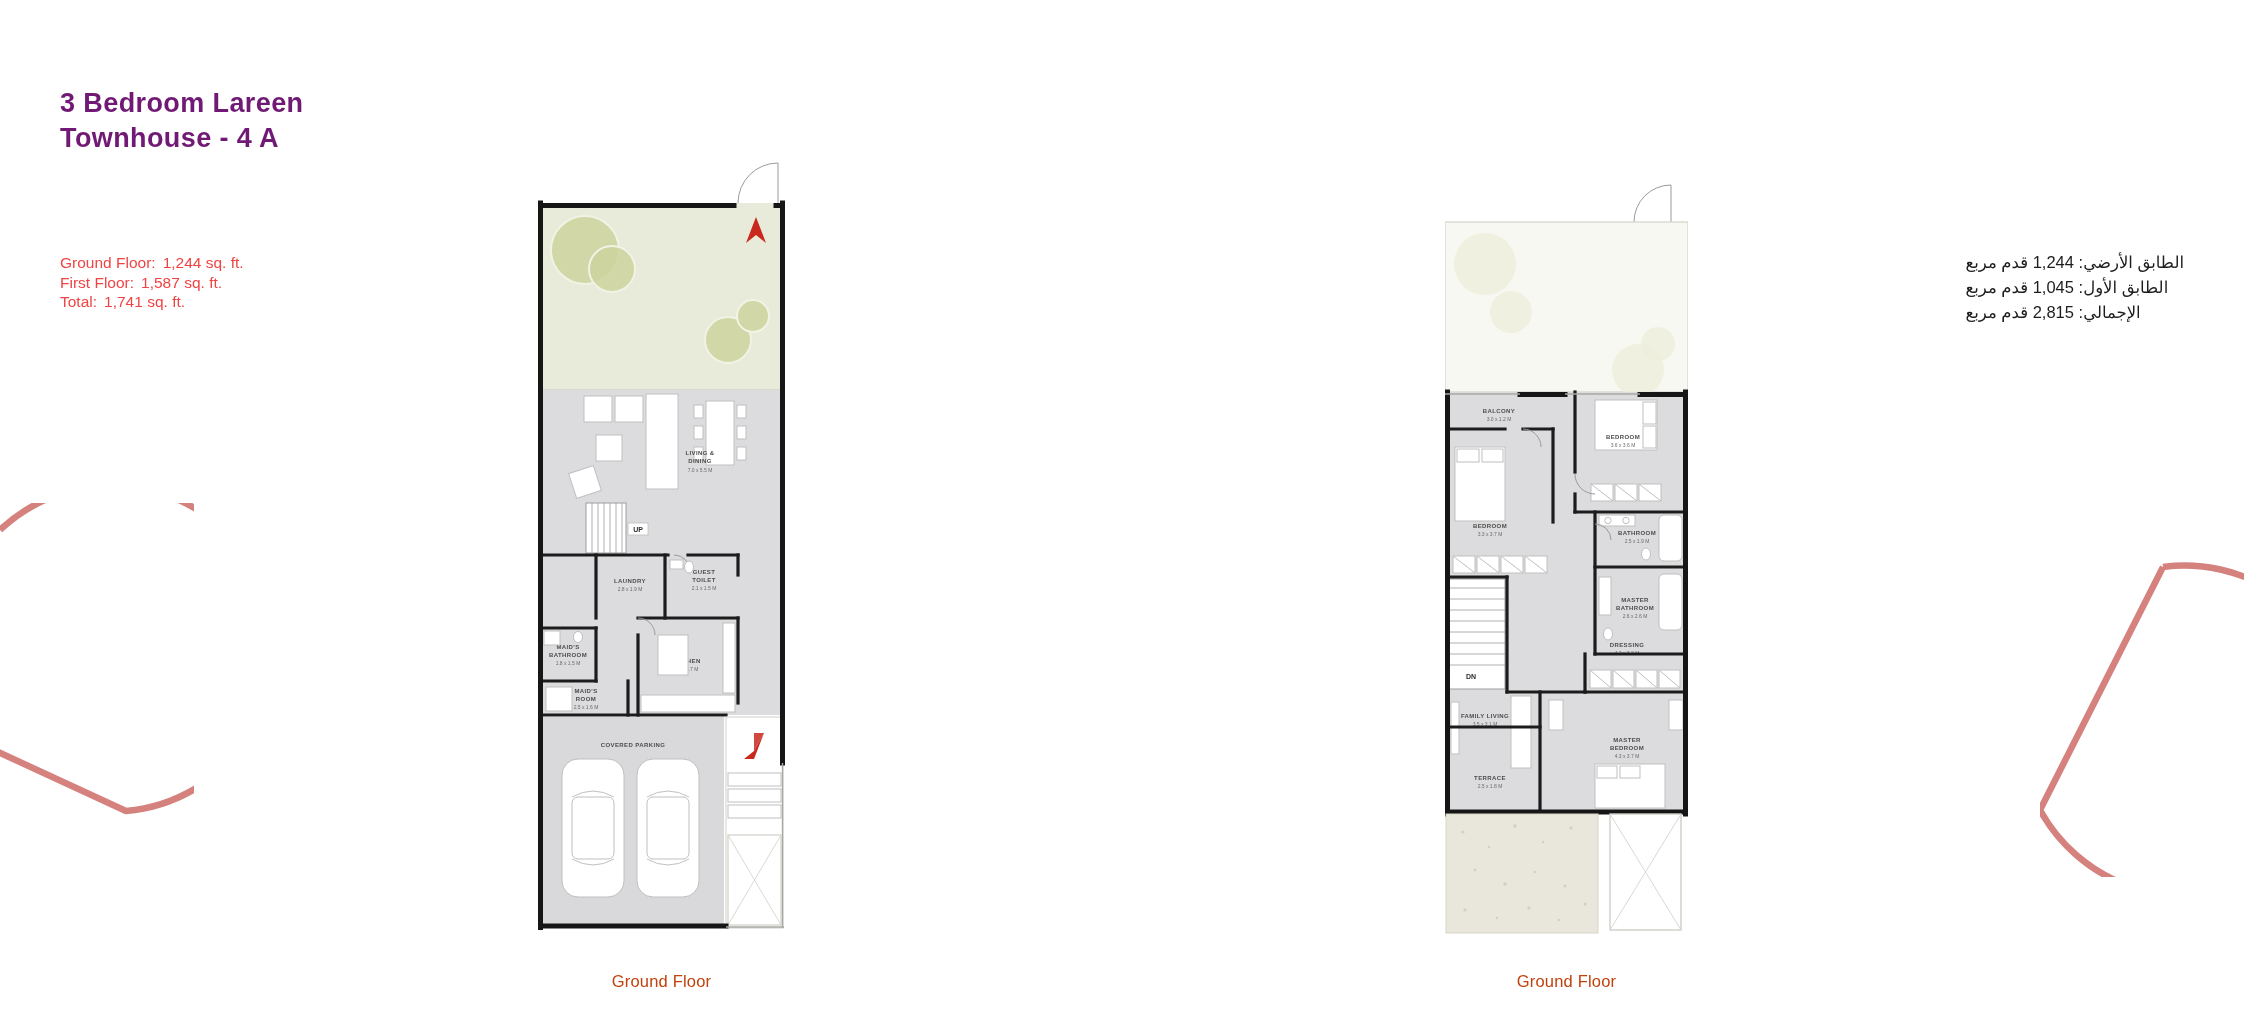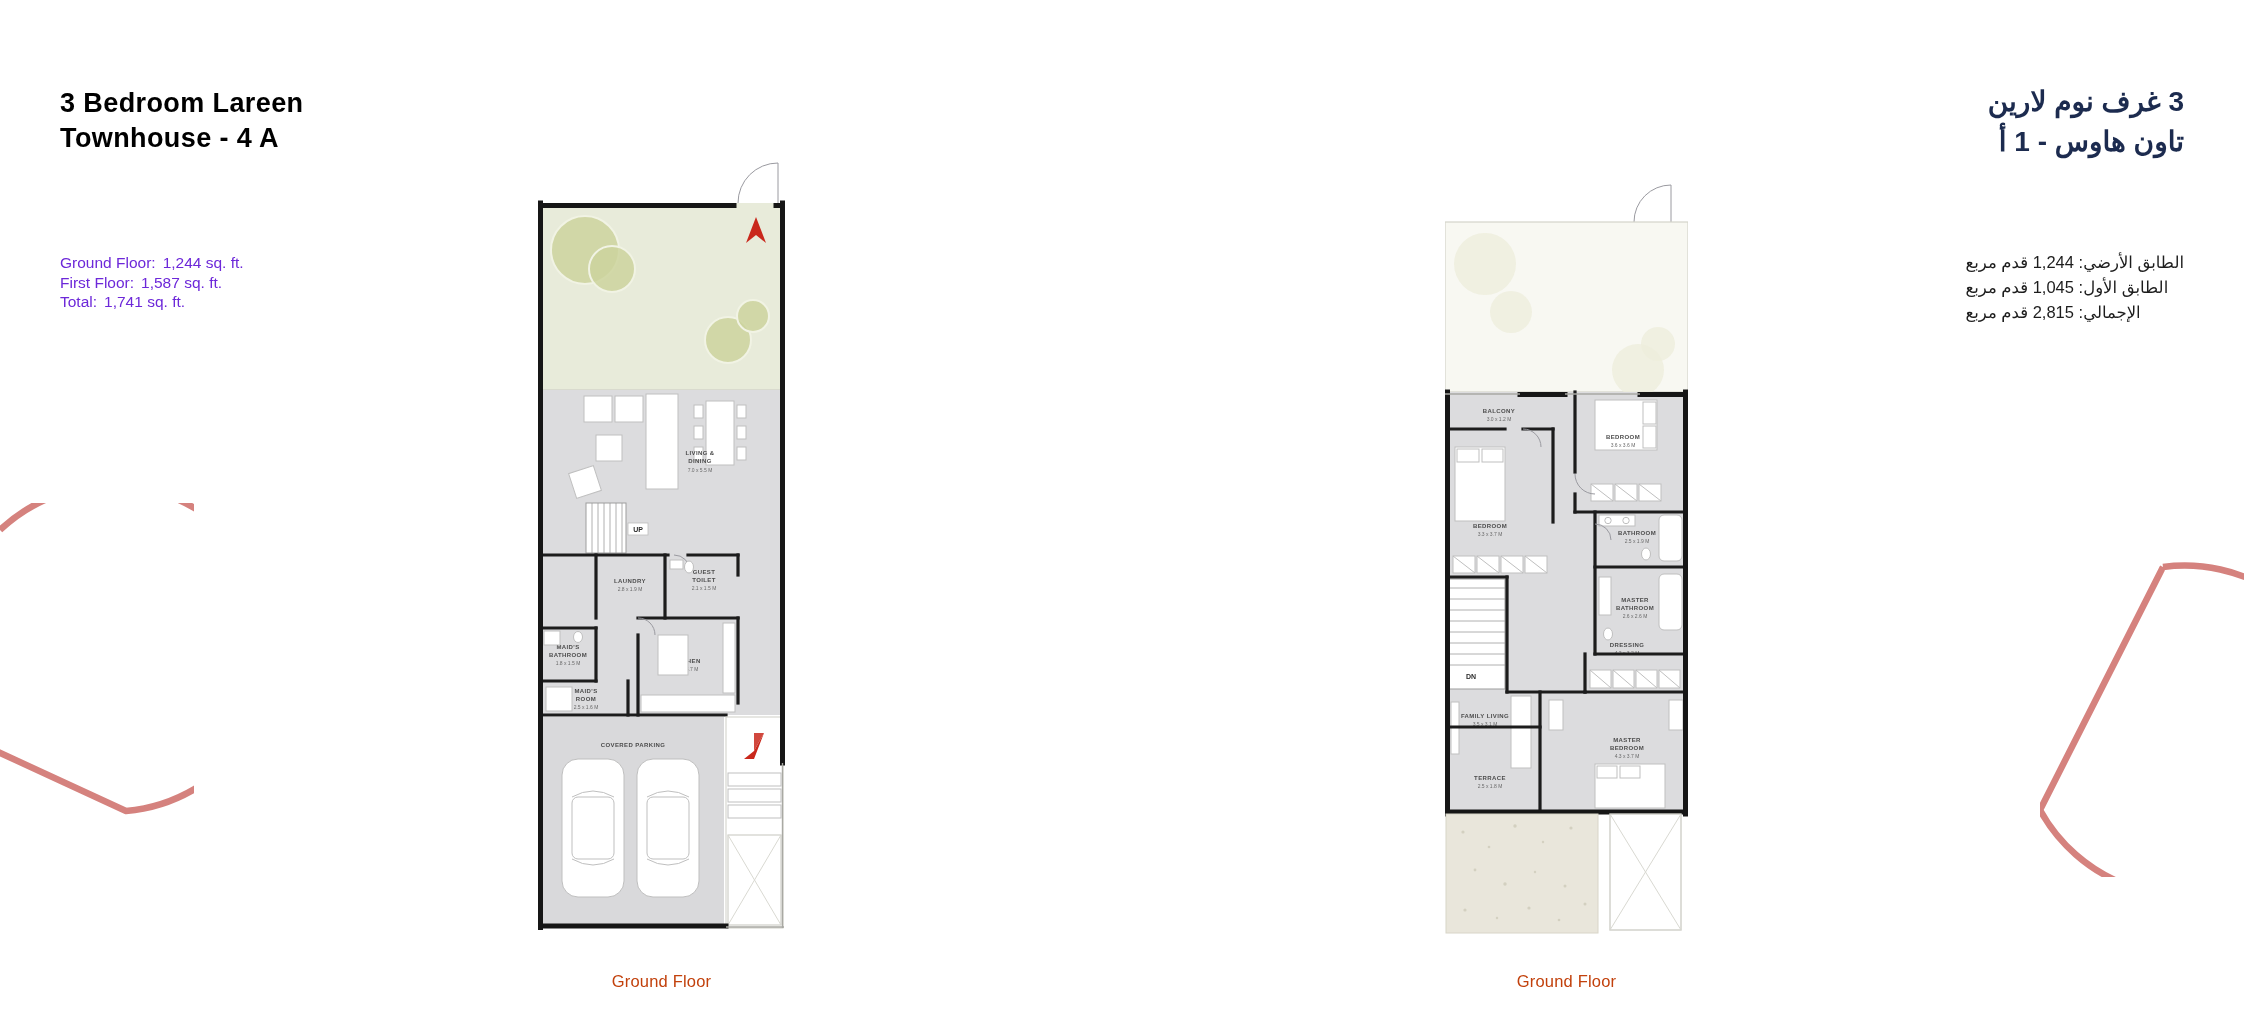--- a/index.html
+++ b/index.html
@@ -8,7 +8,7 @@
   .stage { position:relative; width:2244px; height:1024px; background:#fff; }
 
   
-  .title-en { position:absolute; left:60px; top:86px; color:#000000;
+  .title-en { position:absolute; left:60px; top:86px; color:#701a75;
               font-size:27px; line-height:35px; font-weight:600; letter-spacing:.4px; }
   .areas-en { position:absolute; left:60px; top:253px; color:#6d28d9;
               font-size:15.5px; line-height:19.5px; font-weight:500; }

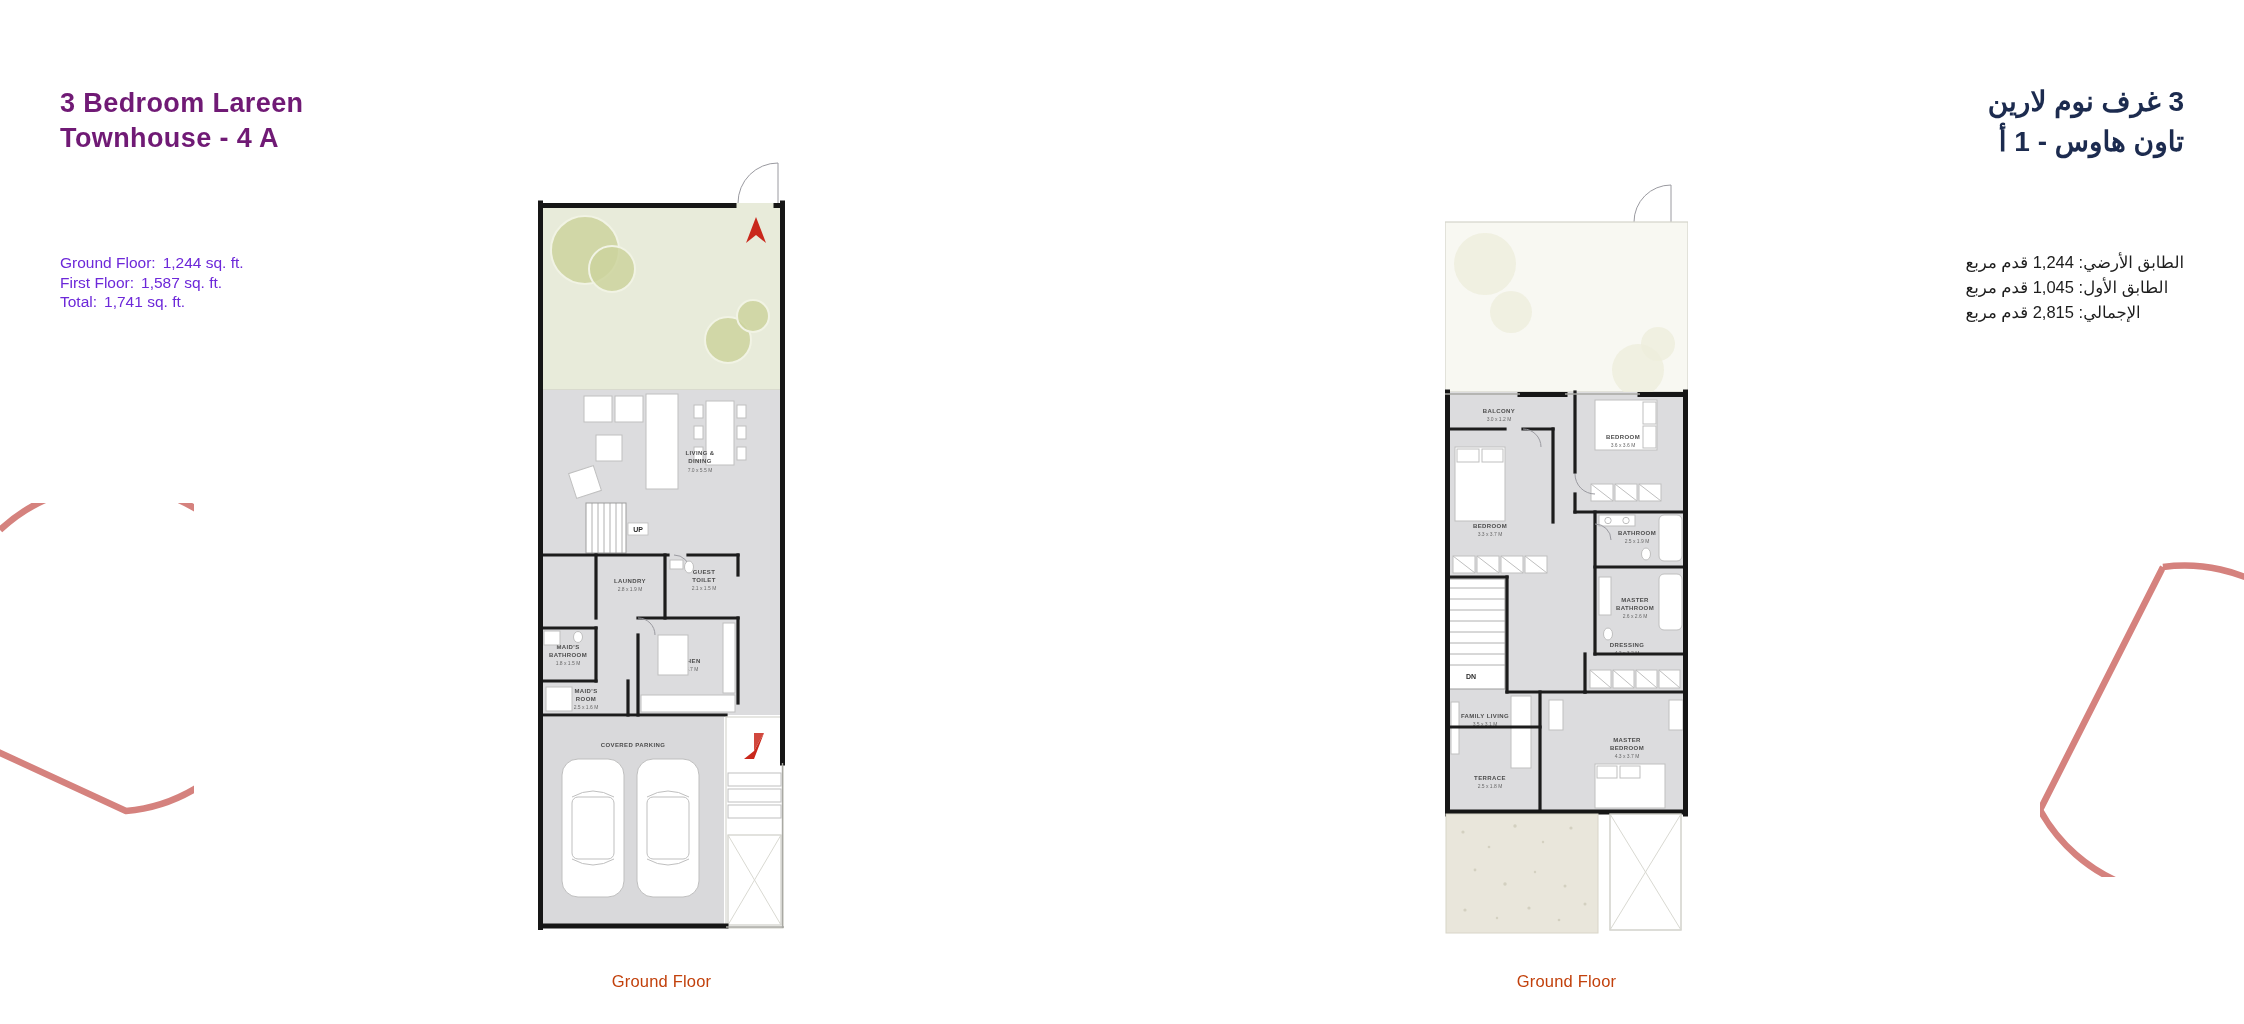--- a/index.html
+++ b/index.html
@@ -71,10 +71,6 @@
     </div>
   </div>
 
-  <div class="title-ar">
-    <div>3 غرف نوم لارين</div>
-    <div>تاون هاوس - 1 أ</div>
-  </div>
   <div class="areas-ar">
     <div class="row">الطابق الأرضي:  1,244 قدم مربع</div>
     <div class="row">الطابق الأول:  1,045 قدم مربع</div>

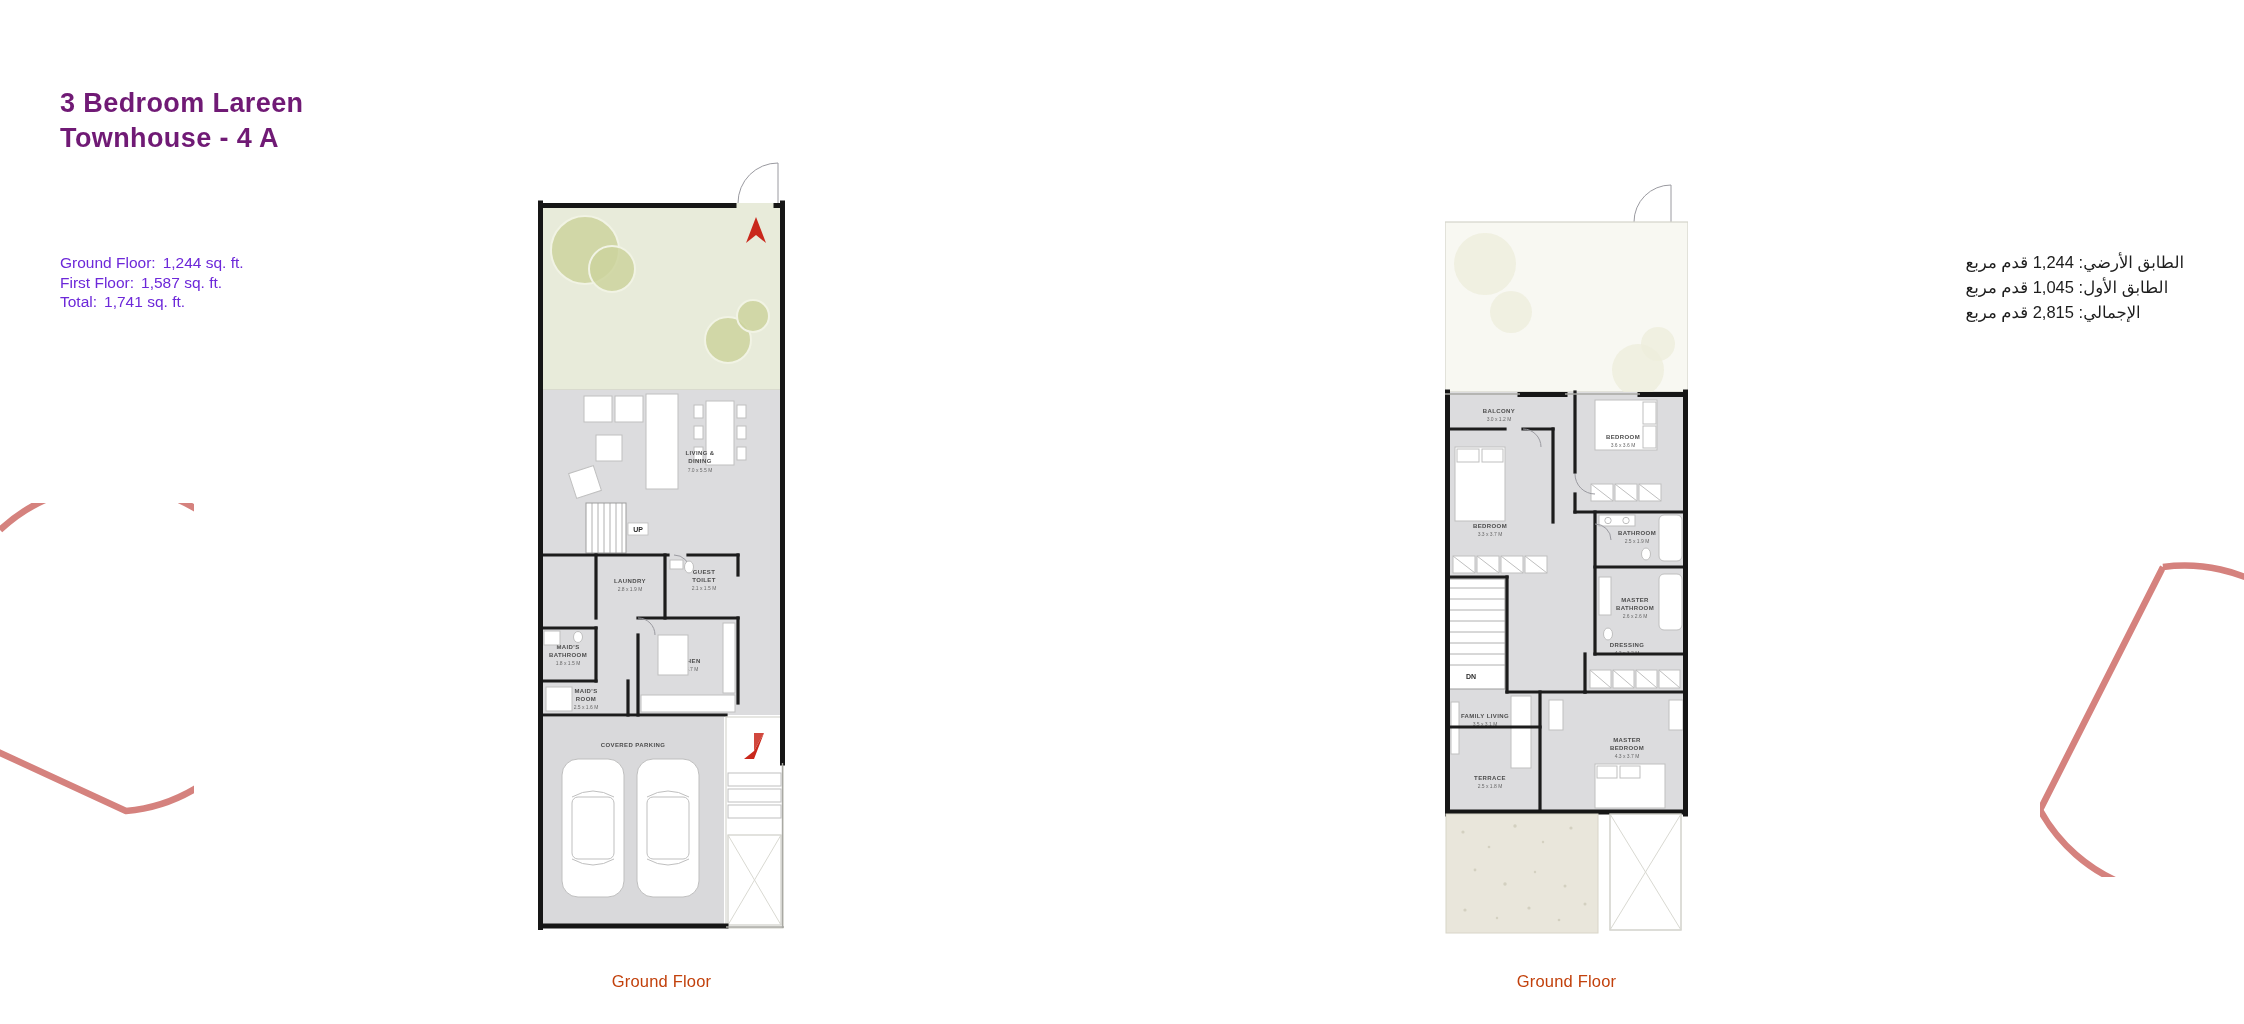--- a/index.html
+++ b/index.html
@@ -10,7 +10,7 @@
   
   .title-en { position:absolute; left:60px; top:86px; color:#701a75;
               font-size:27px; line-height:35px; font-weight:600; letter-spacing:.4px; }
-  .areas-en { position:absolute; left:60px; top:253px; color:#6d28d9;
+  .areas-en { position:absolute; left:60px; top:253px; color:#ef4444;
               font-size:15.5px; line-height:19.5px; font-weight:500; }
   .areas-en .row span.lbl { margin-right:7px; }
 

